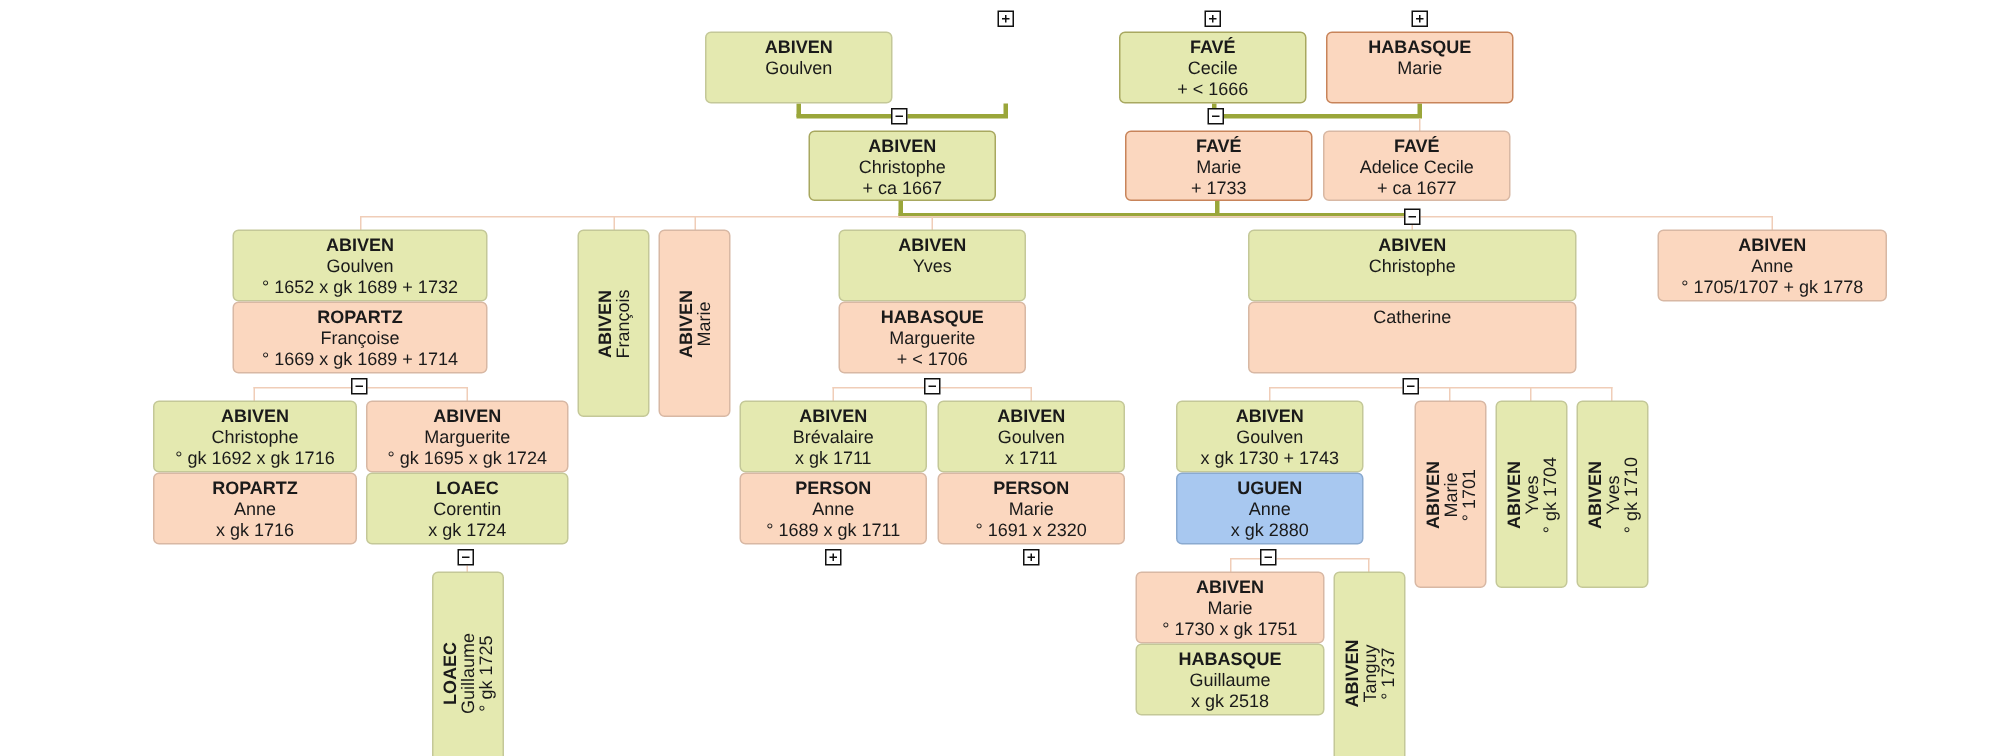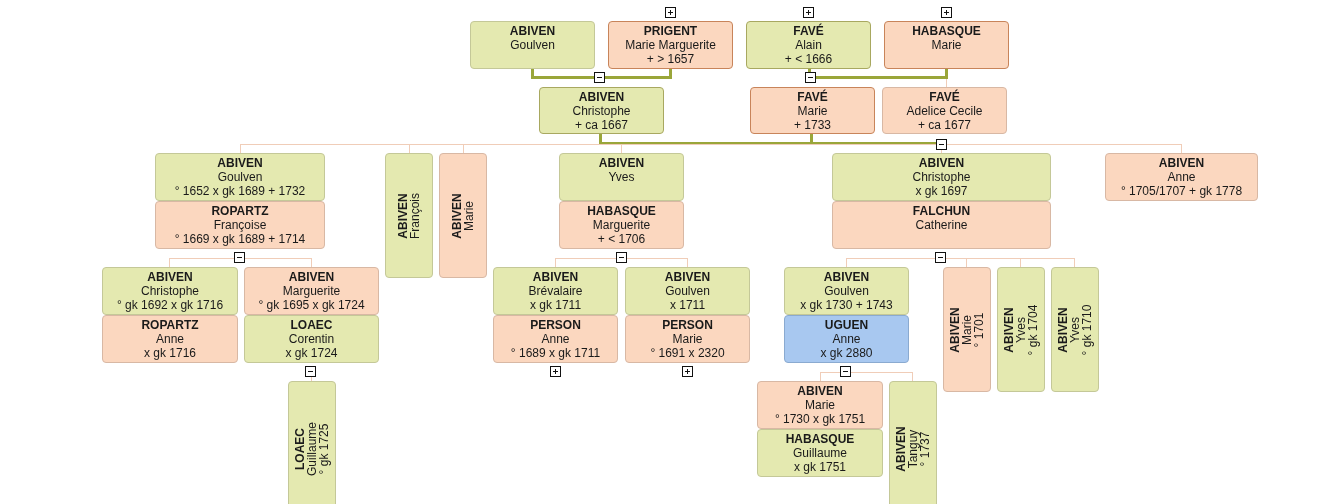--- a/index.html
+++ b/index.html
@@ -94,11 +94,6 @@
     <span class="sn">ABIVEN</span>
     <span class="gn">Goulven</span>
   </div>
-  <div class="box f strong" style="left:584px;top:21px;width:125px;height:48px;">
-    <span class="sn">PRIGENT</span>
-    <span class="gn">Marie Marguerite</span>
-    <span class="dt">+ &gt; 1657</span>
-  </div>
   <div class="tog plus" style="left:641px;top:7px;"></div>
 
   <div class="box m strong" style="left:722px;top:21px;width:125px;height:48px;">

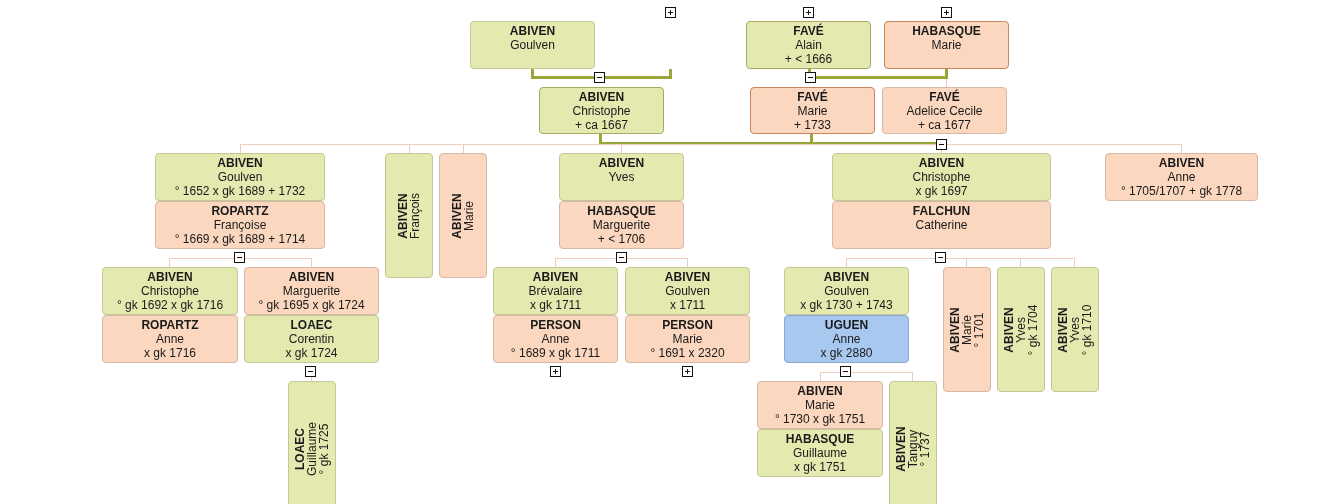--- a/index.html
+++ b/index.html
@@ -98,7 +98,7 @@
 
   <div class="box m strong" style="left:722px;top:21px;width:125px;height:48px;">
     <span class="sn">FAVÉ</span>
-    <span class="gn">Alain</span>
+    <span class="gn">Cecile</span>
     <span class="dt">+ &lt; 1666</span>
   </div>
   <div class="tog plus" style="left:779px;top:7px;"></div>

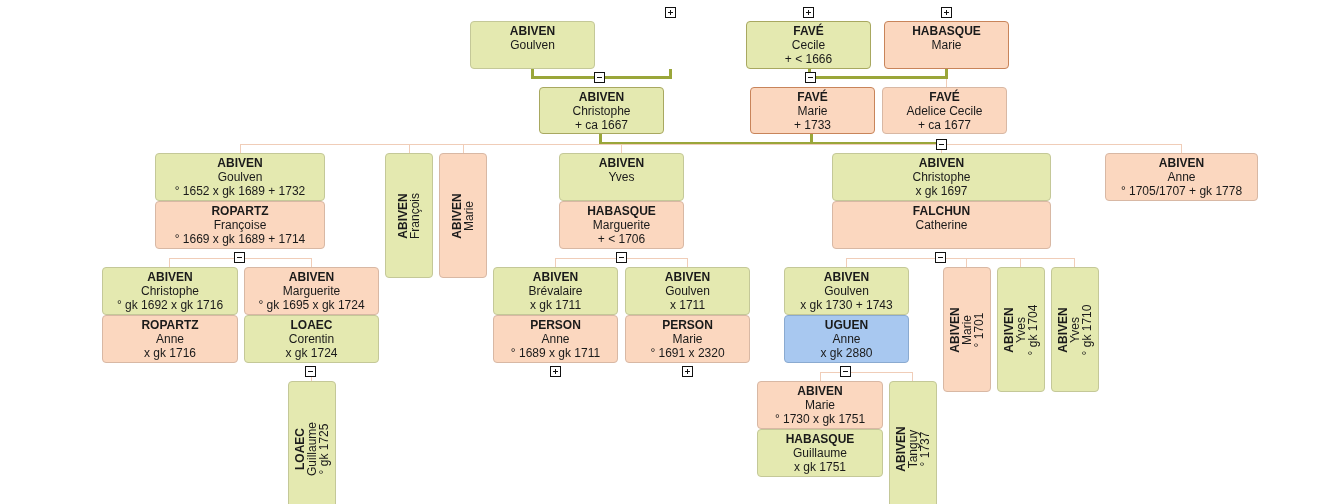--- a/index.html
+++ b/index.html
@@ -167,7 +167,6 @@
   <div class="box m" style="left:808px;top:153px;width:219px;height:48px;">
     <span class="sn">ABIVEN</span>
     <span class="gn">Christophe</span>
-    <span class="dt">x gk 1697</span>
   </div>
   <div class="box f" style="left:808px;top:201px;width:219px;height:48px;">
     <span class="sn">FALCHUN</span>

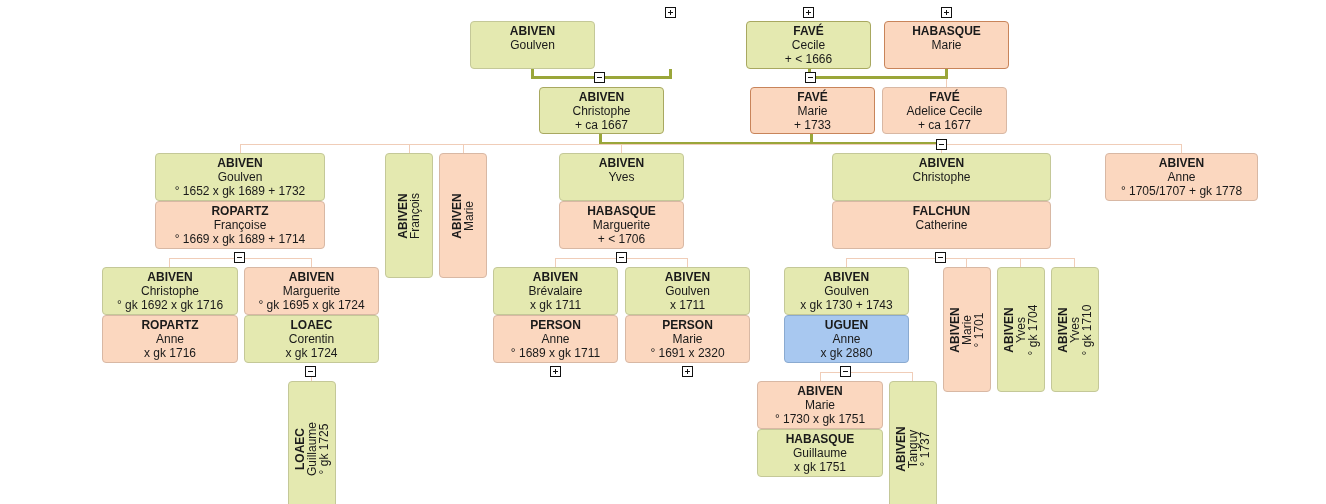--- a/index.html
+++ b/index.html
@@ -169,7 +169,6 @@
     <span class="gn">Christophe</span>
   </div>
   <div class="box f" style="left:808px;top:201px;width:219px;height:48px;">
-    <span class="sn">FALCHUN</span>
     <span class="gn">Catherine</span>
   </div>
   <div class="tog" style="left:911px;top:252px;"></div>

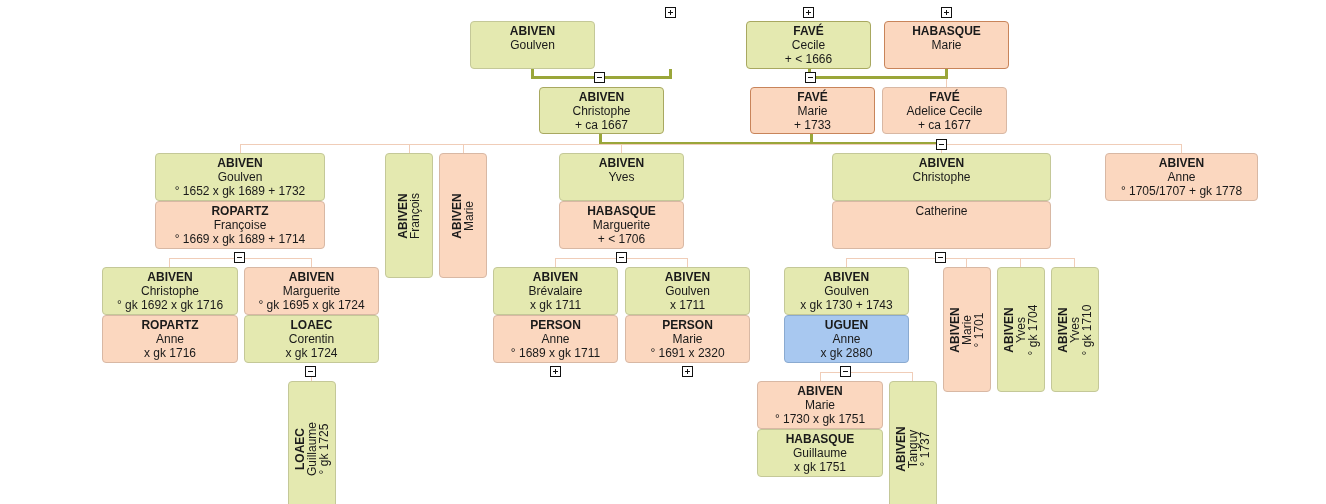--- a/index.html
+++ b/index.html
@@ -276,7 +276,7 @@
   <div class="box m" style="left:733px;top:429px;width:126px;height:48px;">
     <span class="sn">HABASQUE</span>
     <span class="gn">Guillaume</span>
-    <span class="dt">x gk 1751</span>
+    <span class="dt">x gk 2518</span>
   </div>
   <div class="box m v" style="left:865px;top:381px;width:48px;height:135px;">
     <div class="vin">

